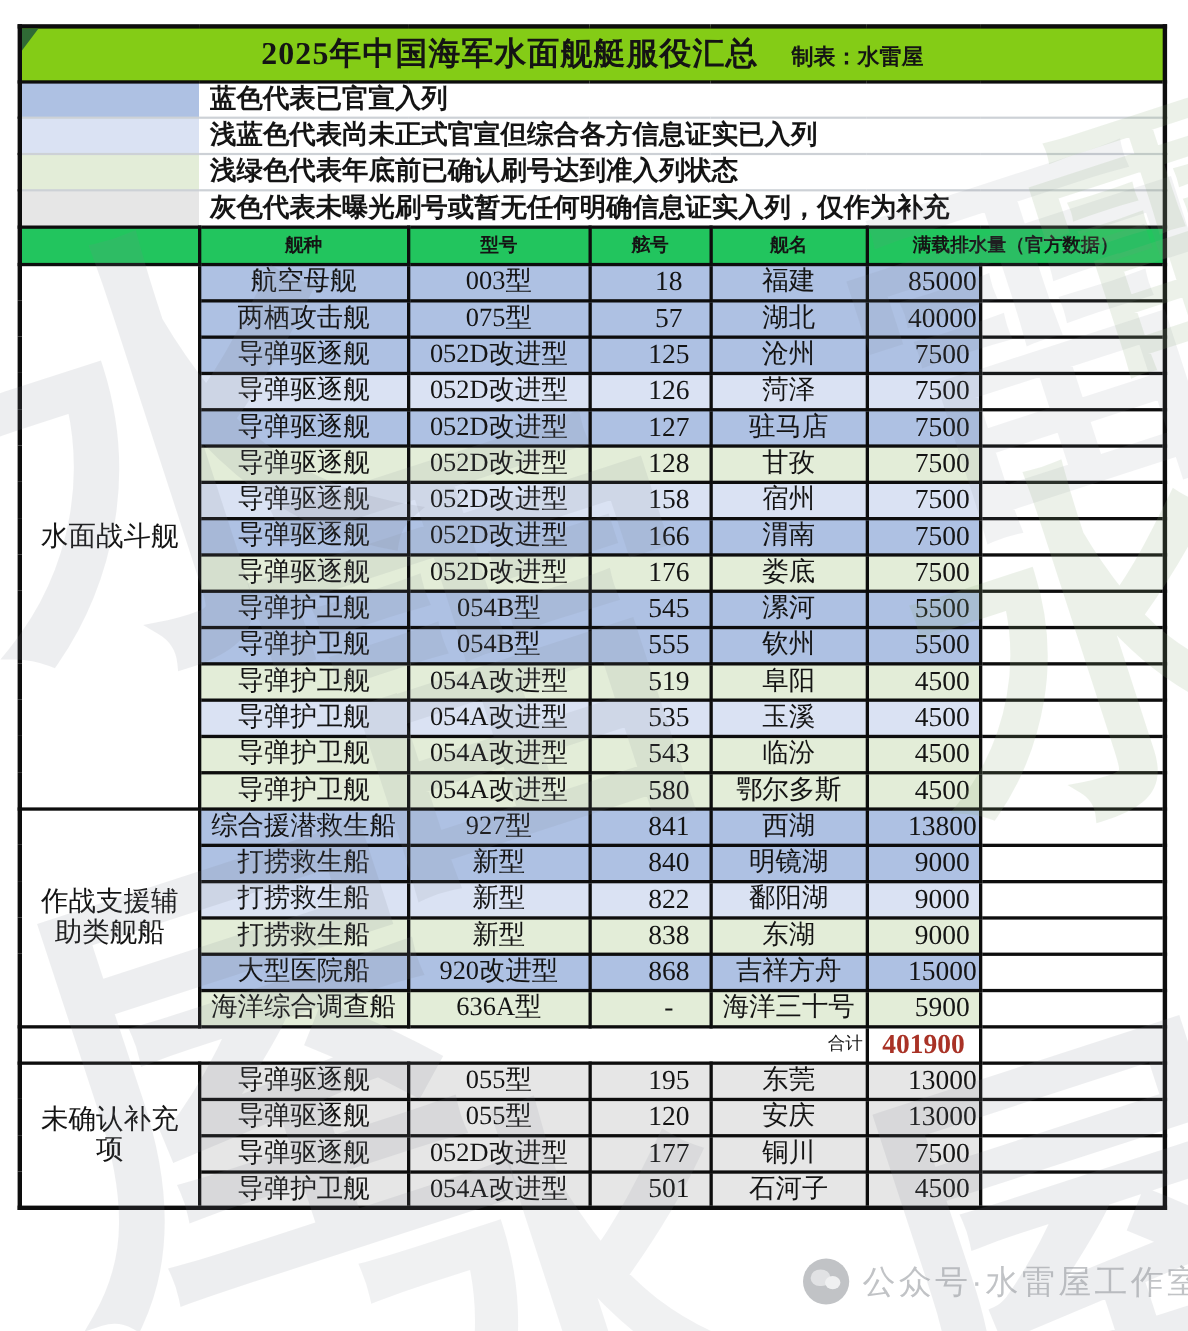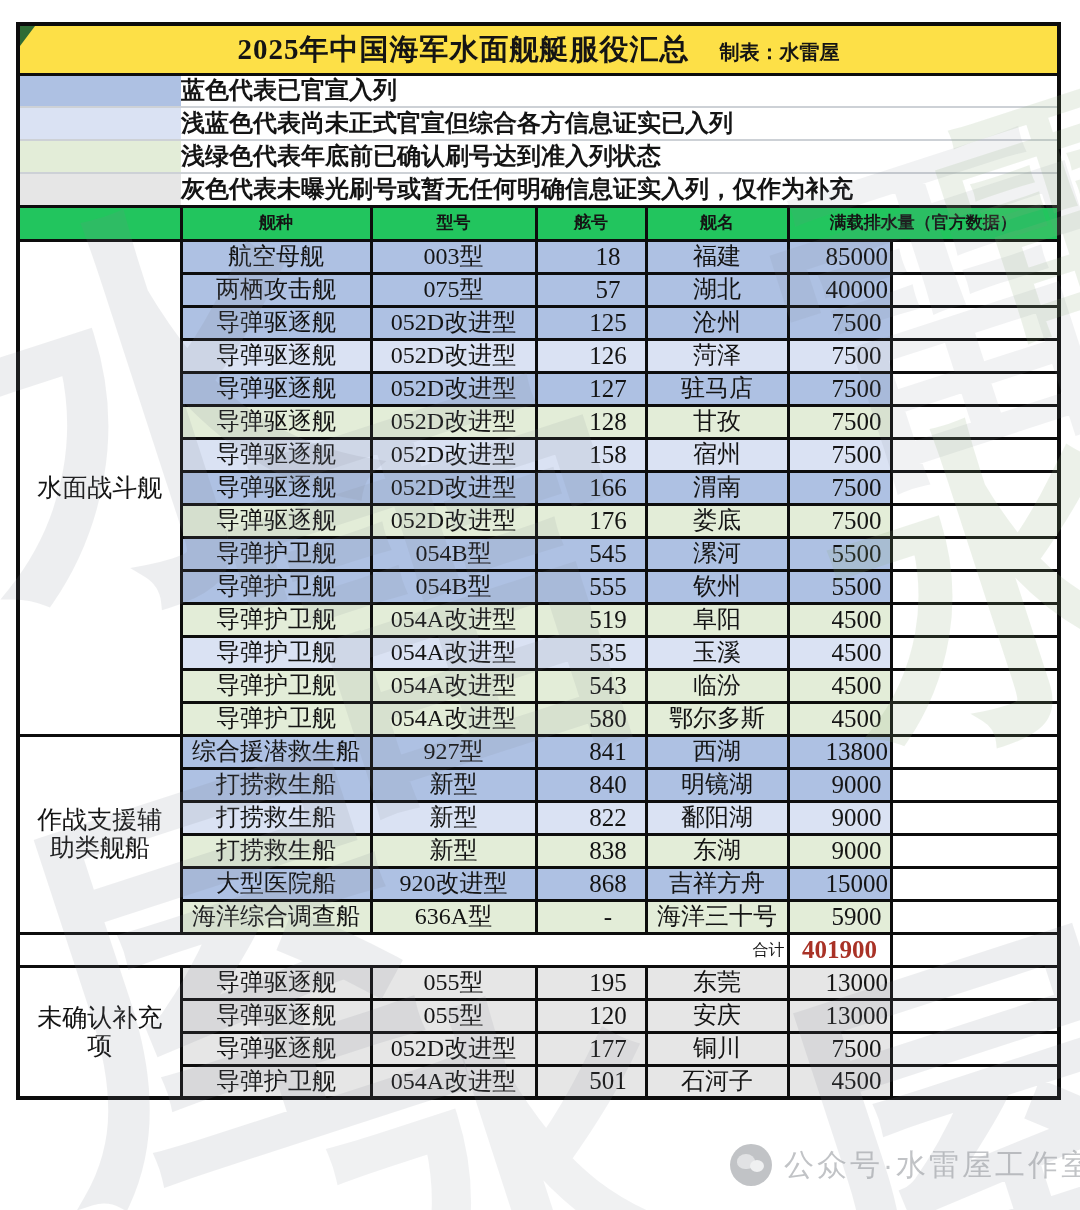--- a/index.html
+++ b/index.html
@@ -18,7 +18,7 @@
 
   
   tr.title-row{height:50px;}
-  tr.title-row td{border:3px solid #0d0d0d;background:#fde047;}
+  tr.title-row td{border:3px solid #0d0d0d;background:#84cc16;}
   .title-main{font-weight:bold;font-size:29px;letter-spacing:1px;}
   .title-credit{font-weight:bold;font-size:20px;margin-left:30px;}
 

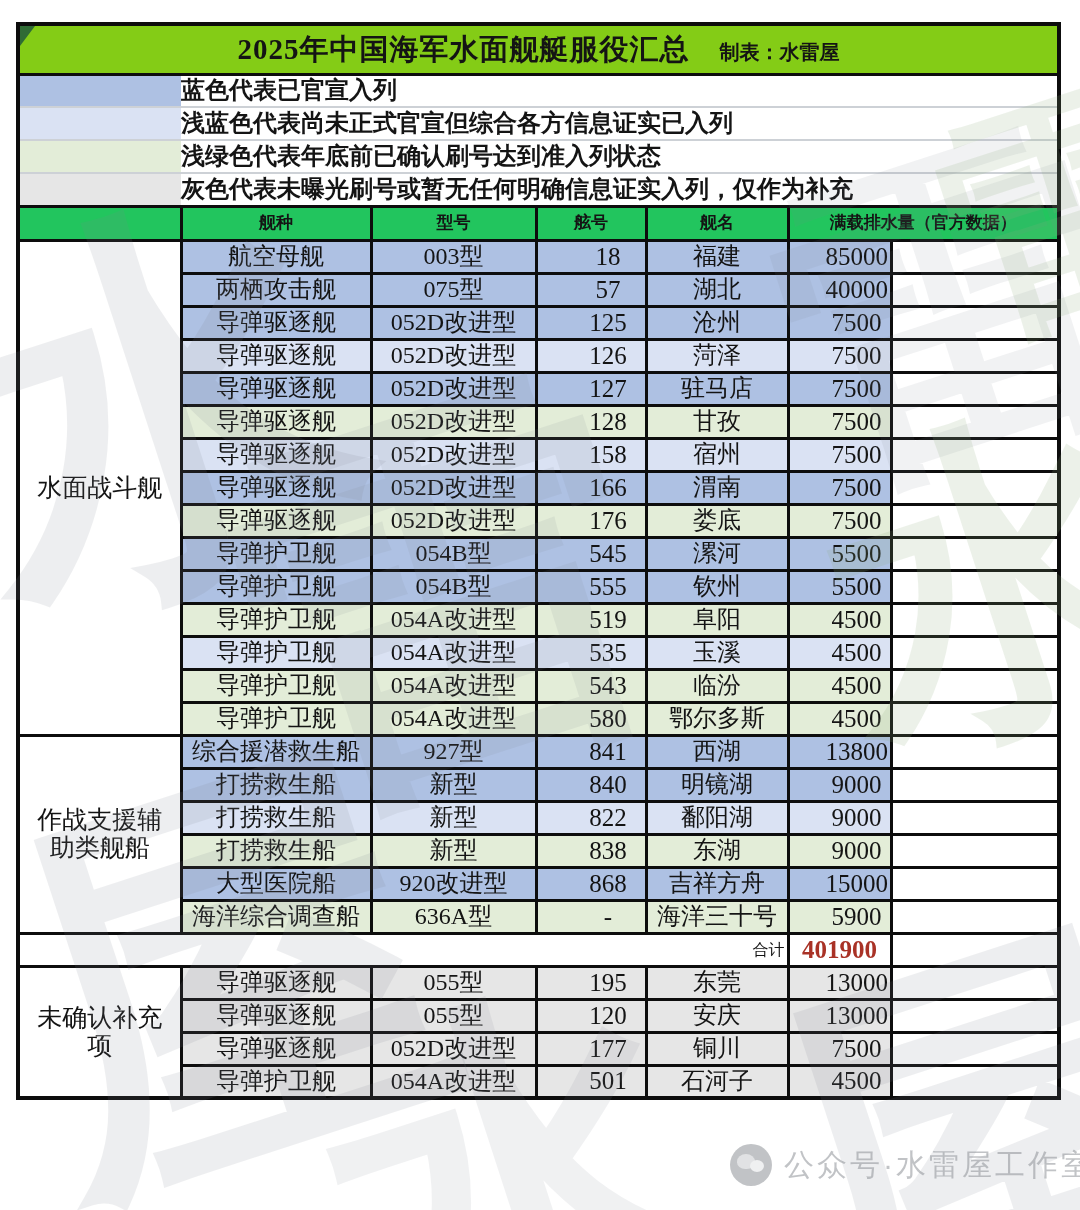--- a/index.html
+++ b/index.html
@@ -25,7 +25,7 @@
   
   tr.legend-row{height:33px;}
   tr.legend-row td{border:0;border-bottom:2px solid #cdd1d6;}
-  td.legend-text{text-align:left;padding-left:0;font-size:24px;font-weight:600;background:#ffffff;}
+  td.legend-text{text-align:left;padding-left:10px;font-size:24px;font-weight:600;background:#ffffff;}
 
   
   tr.header-row{height:34px;}

